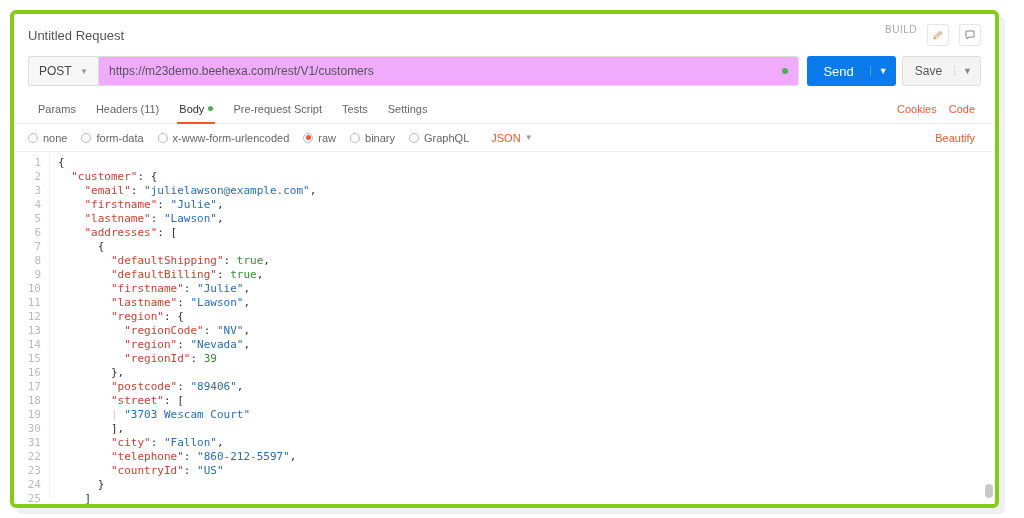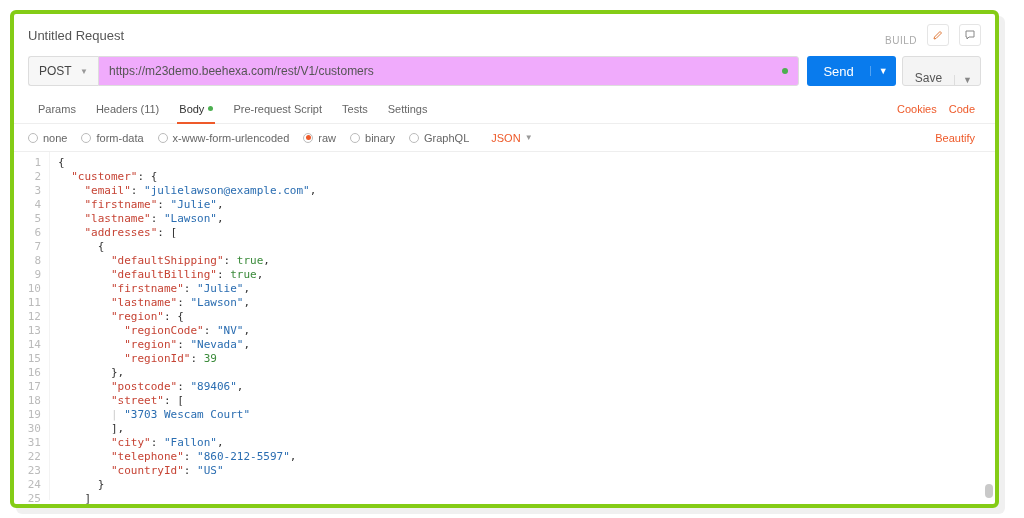--- a/index.html
+++ b/index.html
@@ -35,7 +35,7 @@
   }
   .top-right {
     display: flex;
-    align-items: flex-end;
+    align-items: flex-start;
     gap: 10px;
   }
   .build-label {

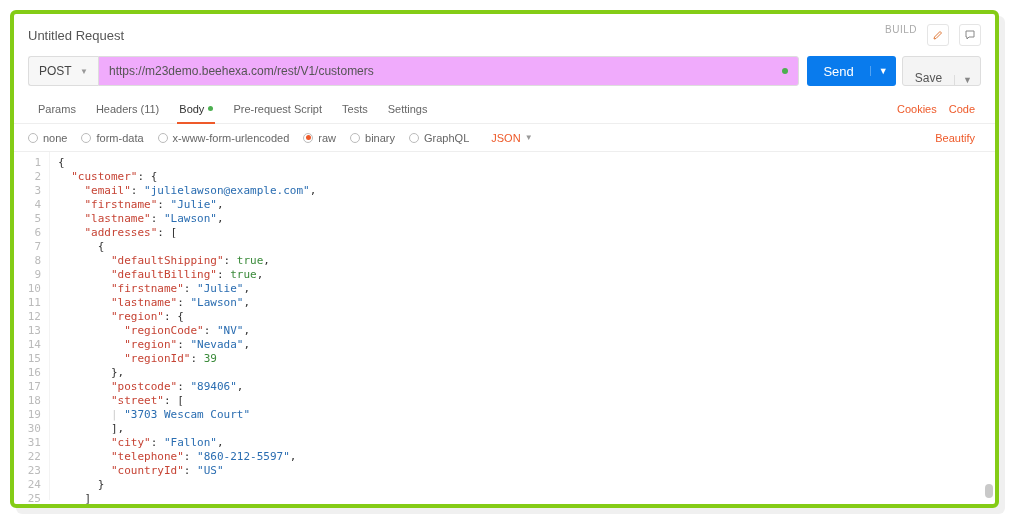--- a/index.html
+++ b/index.html
@@ -111,7 +111,7 @@
     color: #555;
     background: #f4f4f4;
     display: flex;
-    align-items: flex-end;
+    align-items: center;
     cursor: pointer;
   }
   .save .lbl { padding: 0 12px; }

